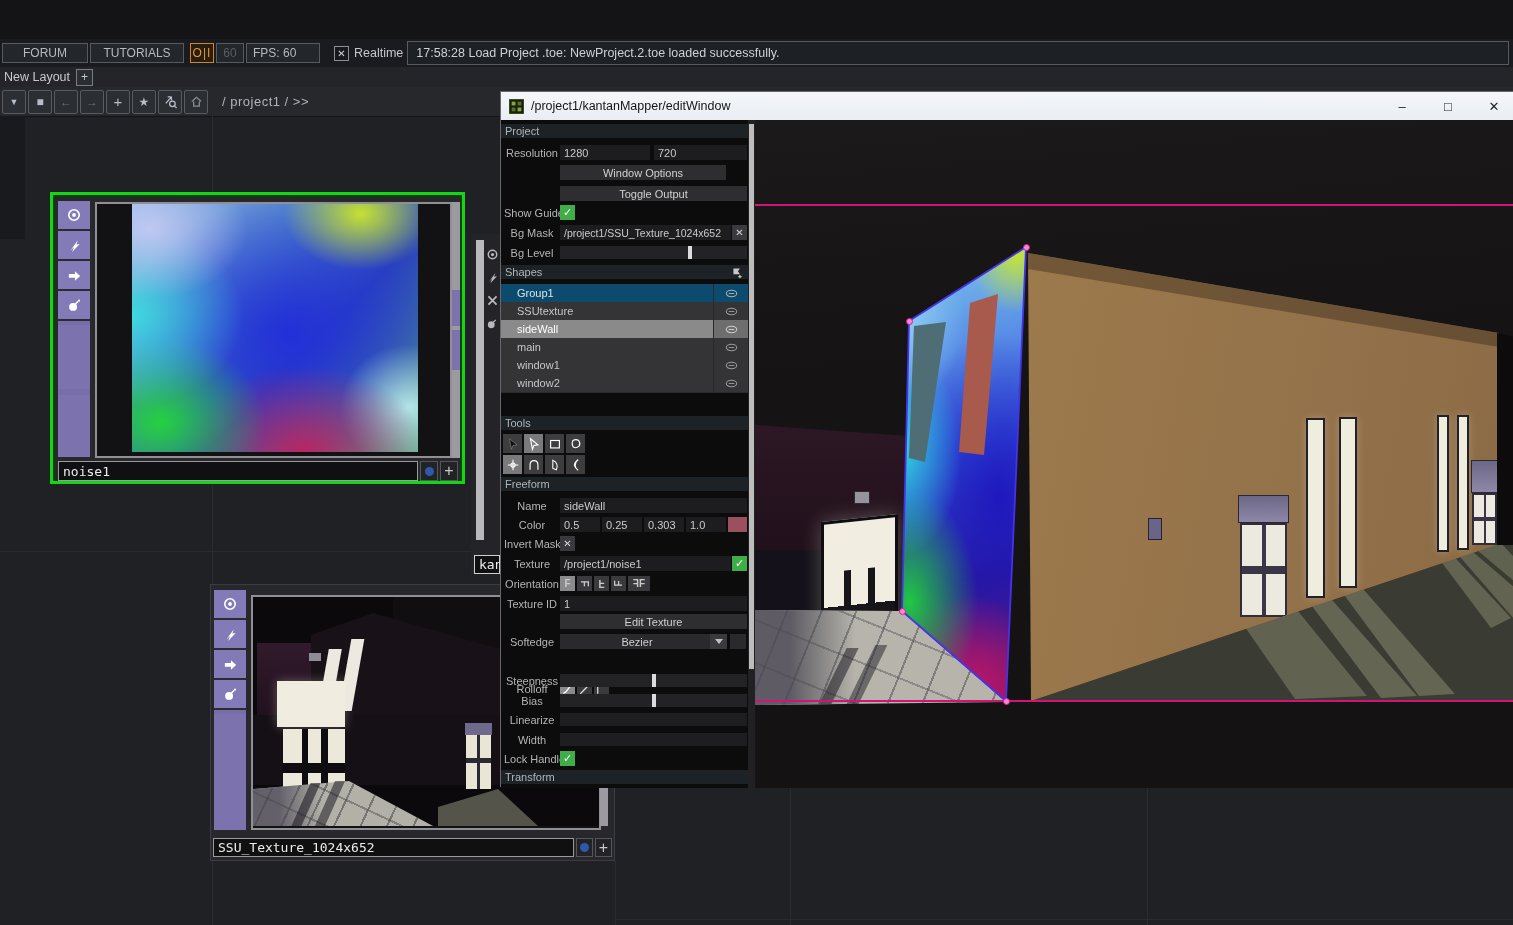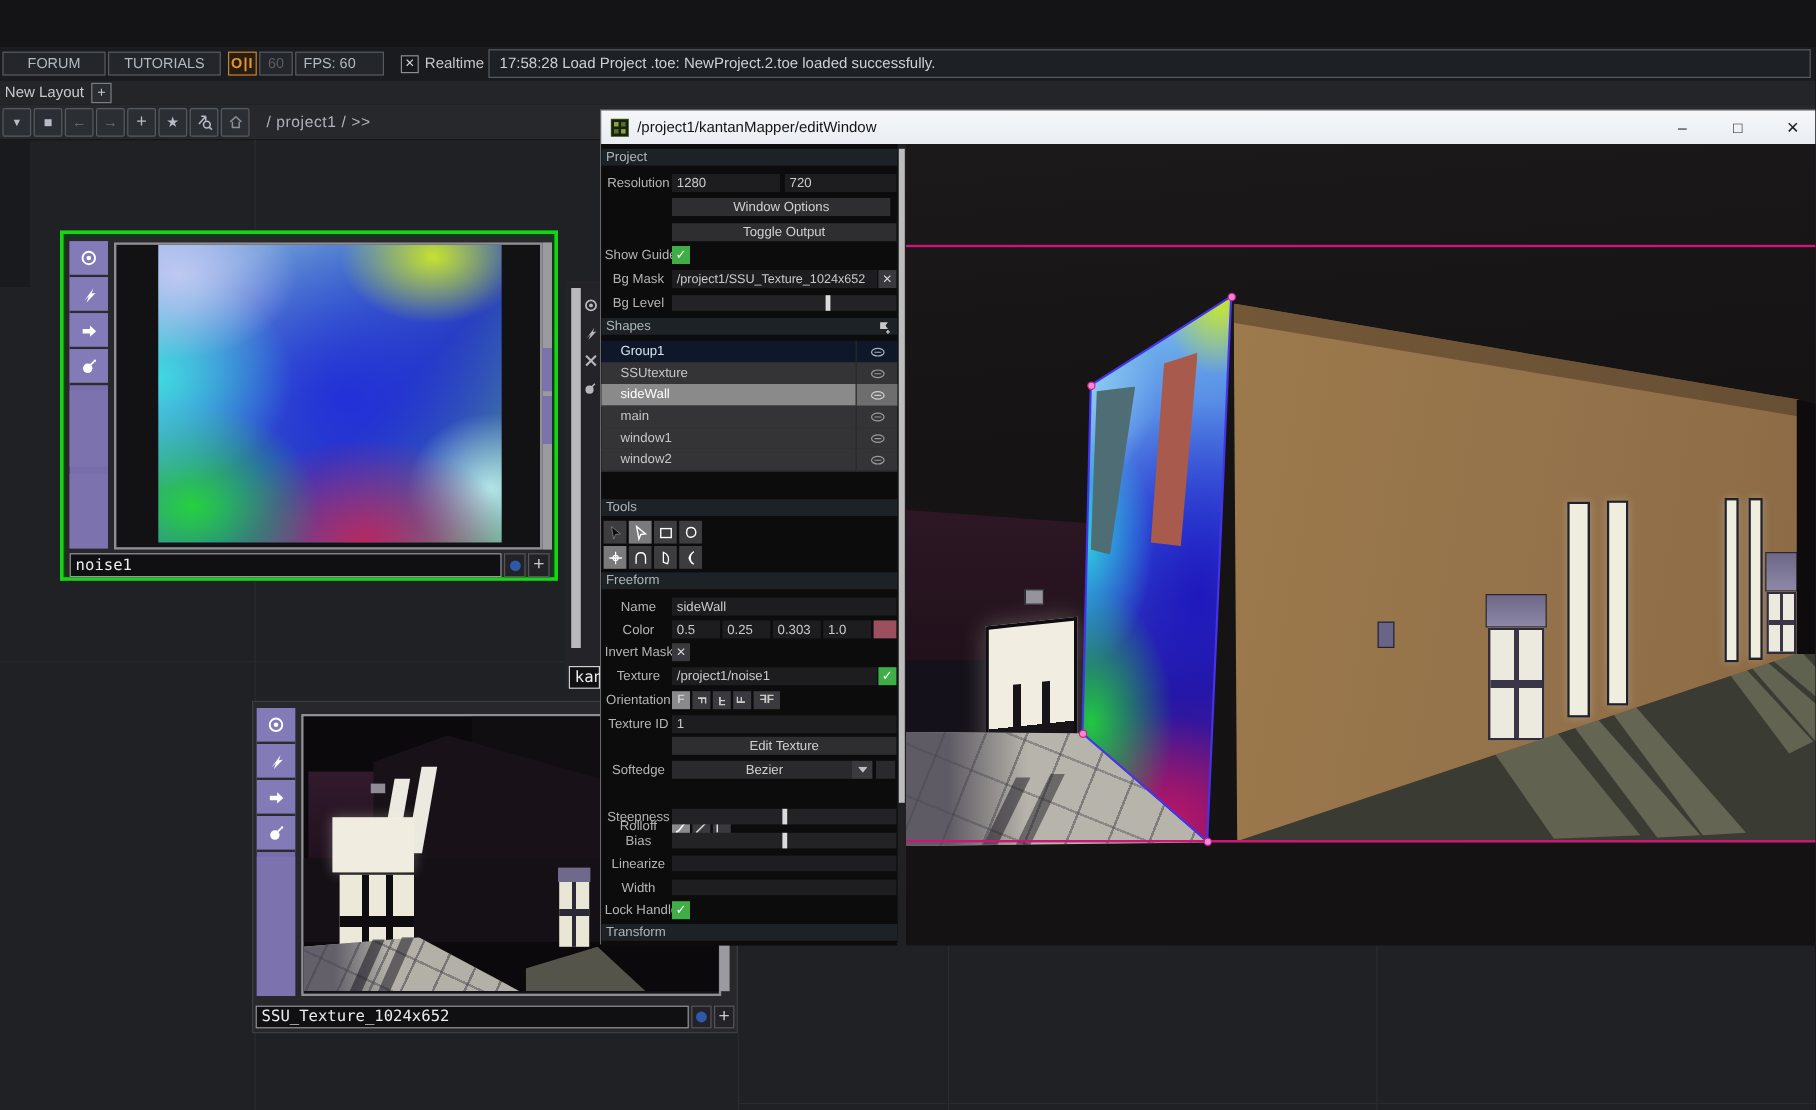--- a/index.html
+++ b/index.html
@@ -11,7 +11,7 @@
           display:flex;align-items:center;}
   .tbox{height:20px;display:flex;align-items:center;justify-content:center;border:1px solid #565b63;
         background:#23262a;color:#b4bac2;font-size:12px;margin-left:2px;padding:0 6px;box-sizing:border-box;}
-  .tbadge{color:#e8962f;border-color:#cf8433;background:#271d10;font-weight:bold;letter-spacing:1px;}
+  .tbadge{color:#e8962f;border-color:#cf8433;background:#271d10;font-weight:normal;letter-spacing:1px;}
   .tdim{color:#5a5e66;}
   #status-field{flex:1;margin:0 4px;height:22px;border:1px solid #565b63;background:#1d2024;
         display:flex;align-items:center;padding:0 8px;color:#cdd1d7;font-size:12.5px;white-space:nowrap;overflow:hidden;}

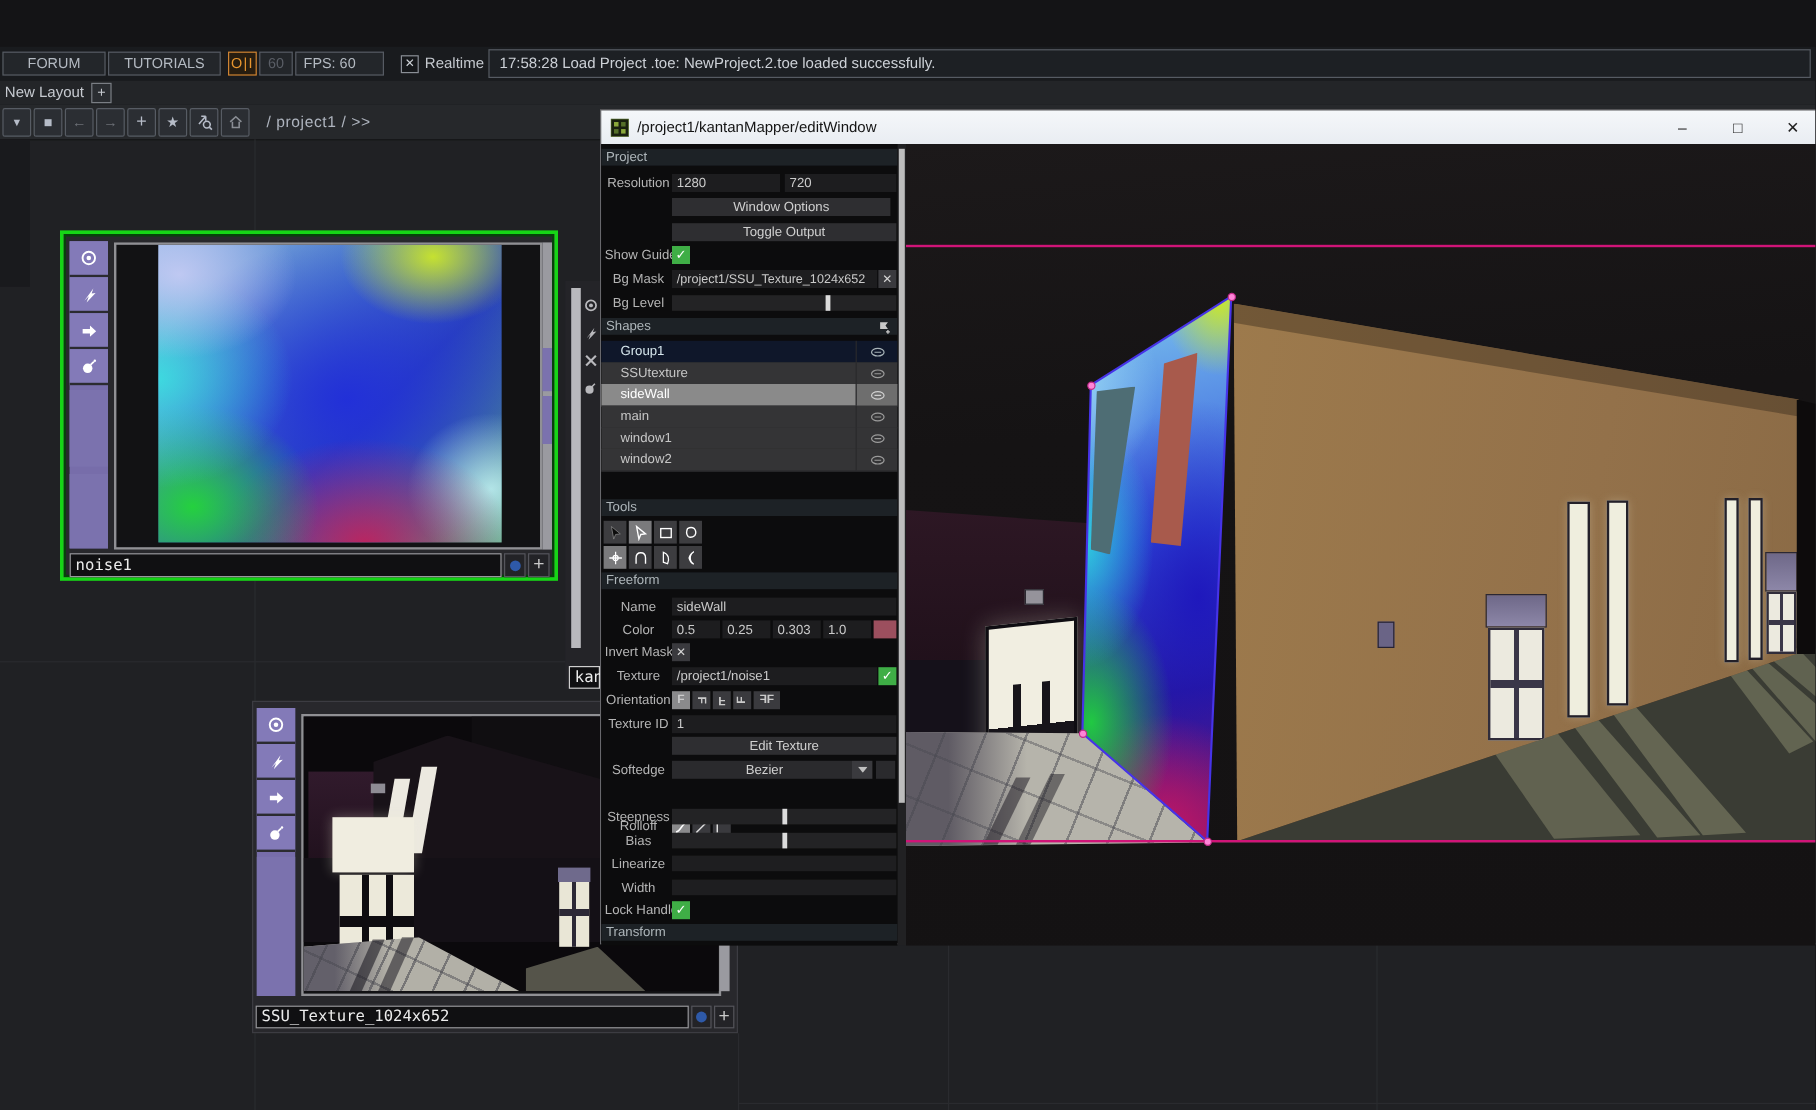--- a/index.html
+++ b/index.html
@@ -351,7 +351,7 @@
 
       <div class="prow" style="top:44px">
         <span class="plabel"></span>
-        <div class="pbtn" style="width:182px">
+        <div class="pbtn" style="width:166px">
             <span>Window Options</span>
           </div>
       </div>

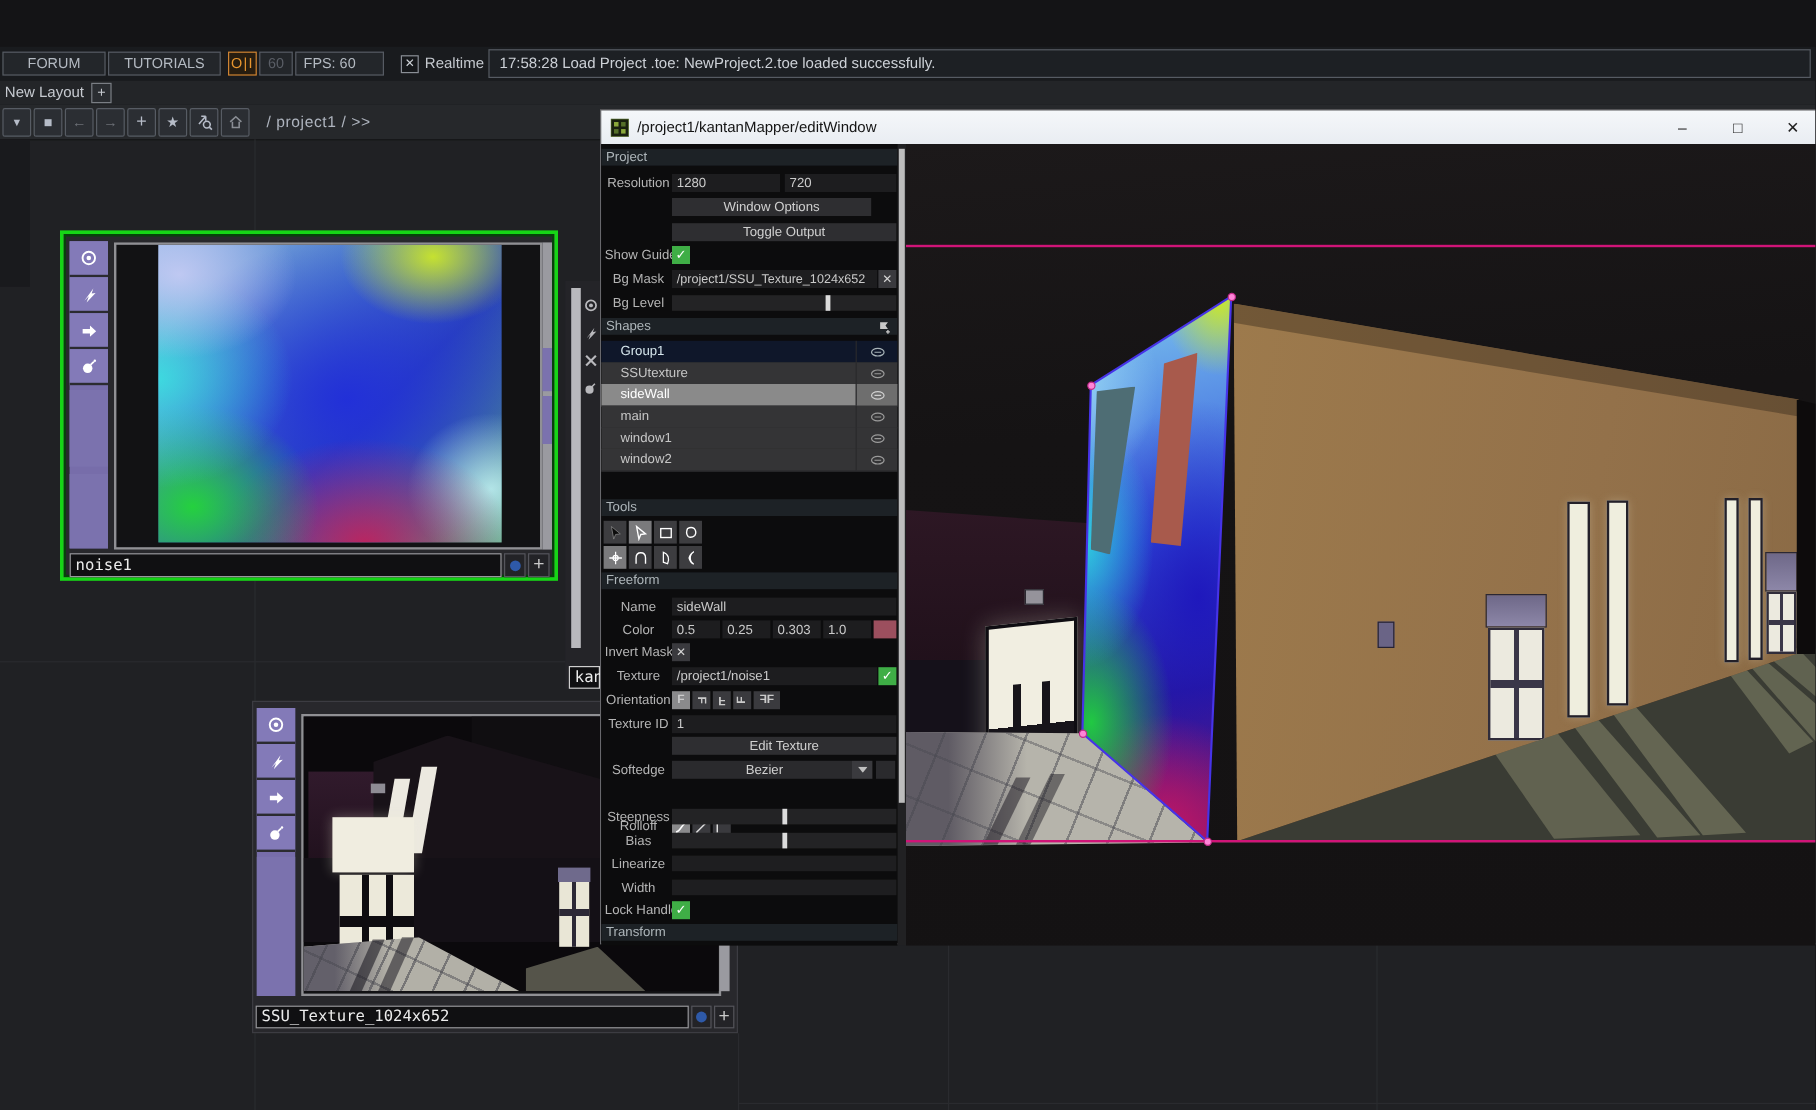--- a/index.html
+++ b/index.html
@@ -394,7 +394,7 @@
           </svg>
       </div>
 
-      <div class="shrow" style="top:164px;background:#0f172a;color:#d6e6ec">
+      <div class="shrow" style="top:164px;background:#0c4a6e;color:#d6e6ec">
         <span class="nm">Group1</span>
         <div class="eyecell">
             <svg width="13" height="9" viewBox="0 0 14 9">

